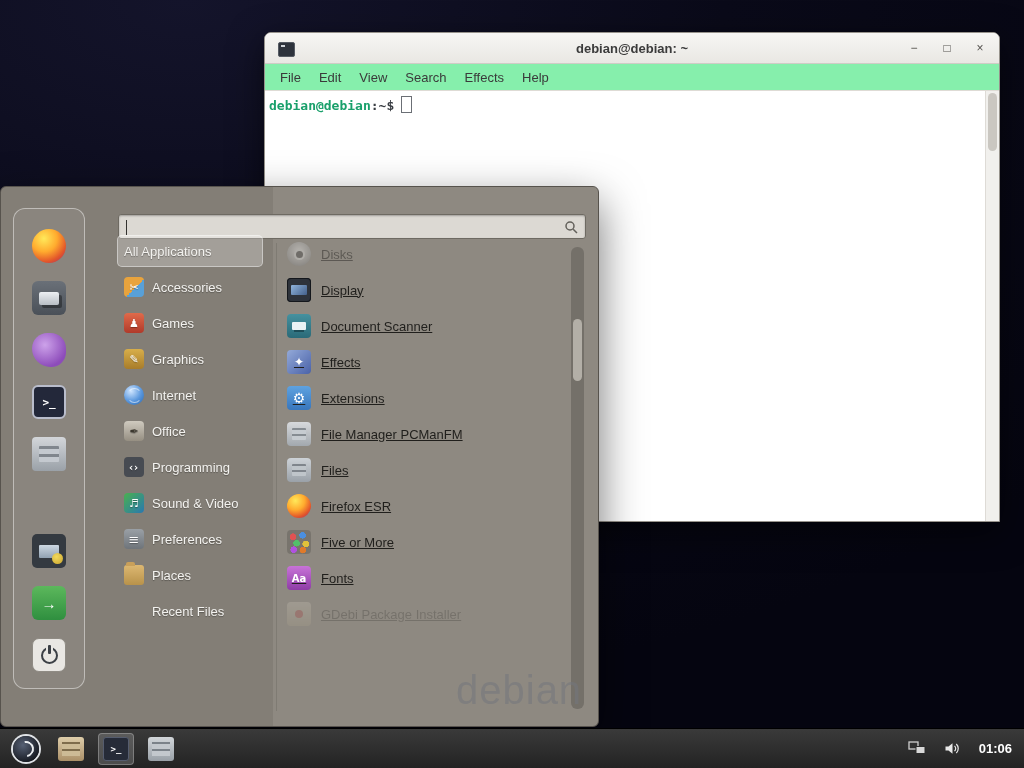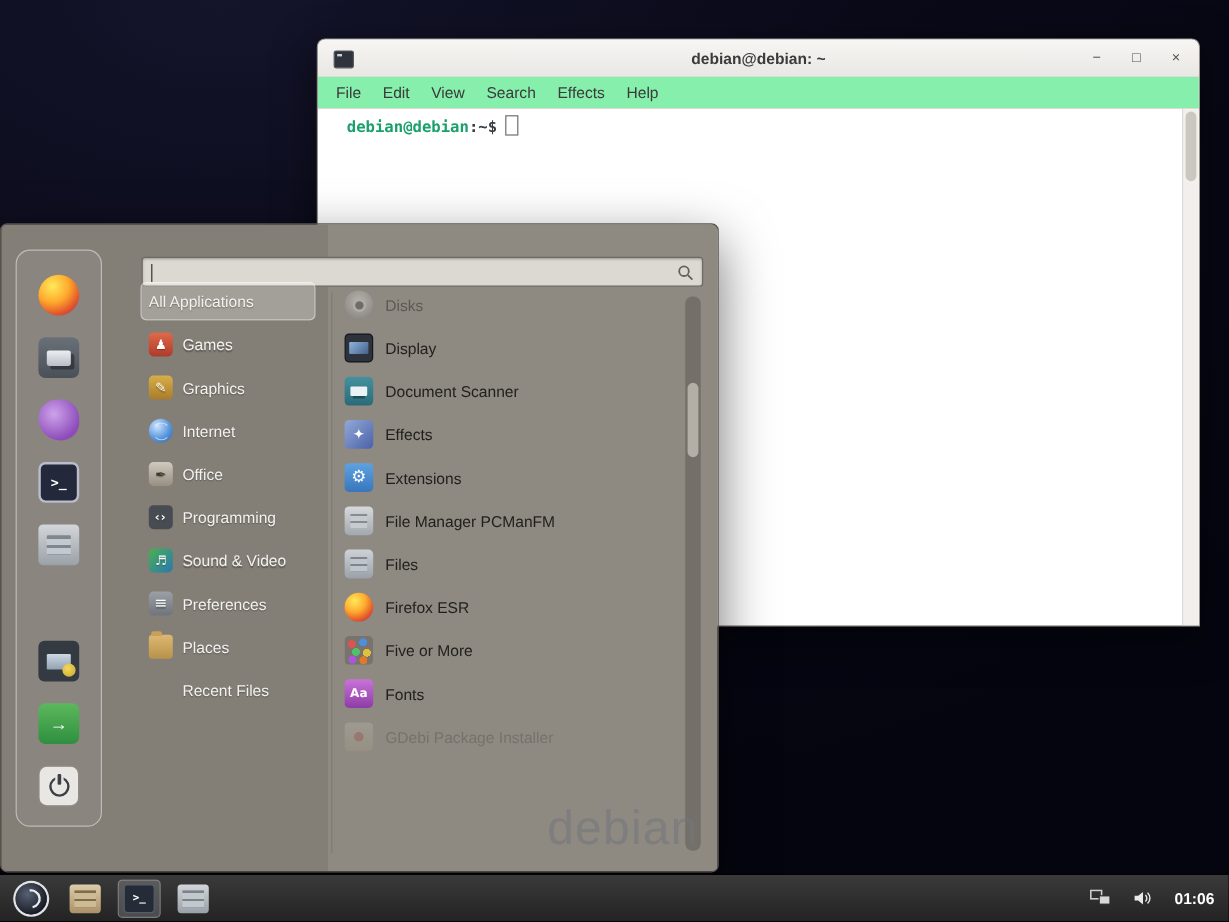--- a/index.html
+++ b/index.html
@@ -29,7 +29,7 @@
   .mi{padding:3px 9px;border-radius:3px;}
   .term-body{position:relative;height:calc(100% - 58px);background:#fff;
     font-family:"DejaVu Sans Mono",monospace;font-size:13px;}
-  .prompt-line{padding:5px 24px;white-space:nowrap;}
+  .prompt-line{padding:5px 4px;white-space:nowrap;}
   .ph{color:#19a06b;font-weight:bold;}
   .pp{color:#393d43;font-weight:bold;}
   .cursor{display:inline-block;width:9px;height:15px;border:1px solid #6b6f75;margin-left:7px;vertical-align:-3px;}

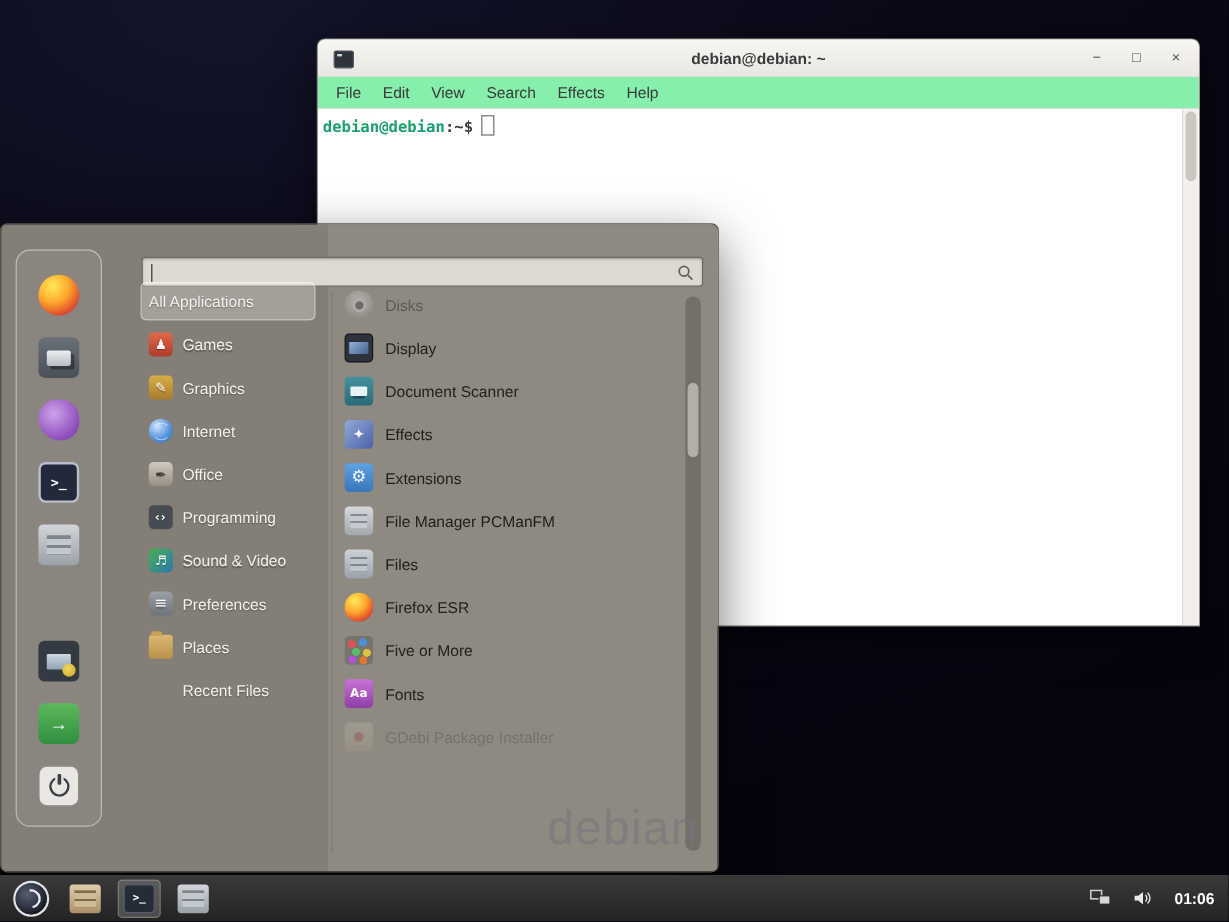--- a/index.html
+++ b/index.html
@@ -62,7 +62,7 @@
   .vdiv{position:absolute;left:275px;top:56px;width:1px;height:468px;background:rgba(0,0,0,.10);}
 
   #app-list{position:absolute;left:286px;top:51px;width:282px;height:478px;overflow:hidden;}
-  .app-row{display:flex;align-items:center;gap:10px;height:32px;margin-bottom:4px;color:#201f1c;}
+  .app-row{display:flex;align-items:center;gap:10px;height:32px;margin-bottom:4px;color:#201f1c;text-decoration:underline;}
   .app-row.dimmed{opacity:.45;}
   .app-row.cut{opacity:.22;}
 

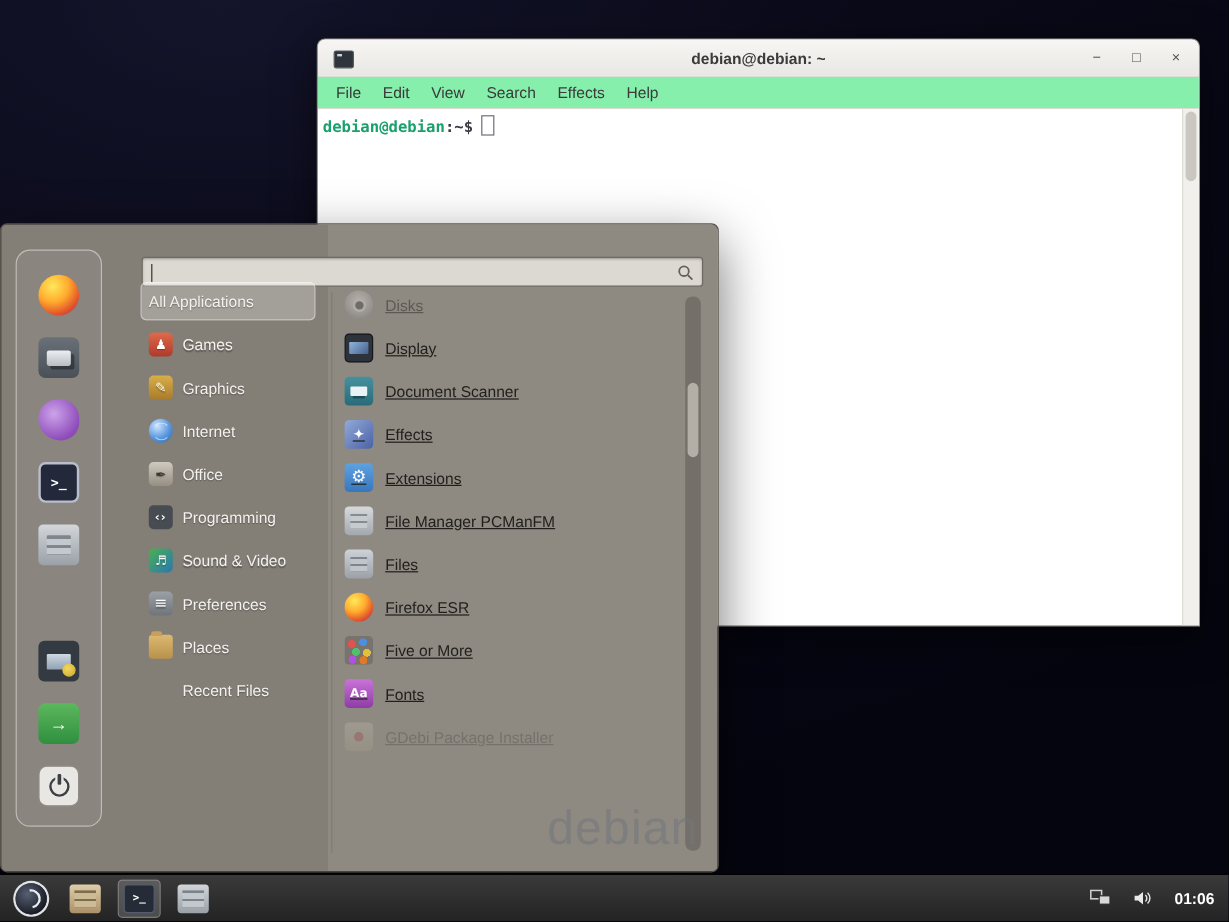--- a/index.html
+++ b/index.html
@@ -245,6 +245,10 @@
           <span class="cat-label">All Applications</span>
         </div>
         <div class="cat-row">
+          <span class="cic c-accessories"></span>
+          <span class="cat-label">Accessories</span>
+        </div>
+        <div class="cat-row">
           <span class="cic c-games"></span>
           <span class="cat-label">Games</span>
         </div>

